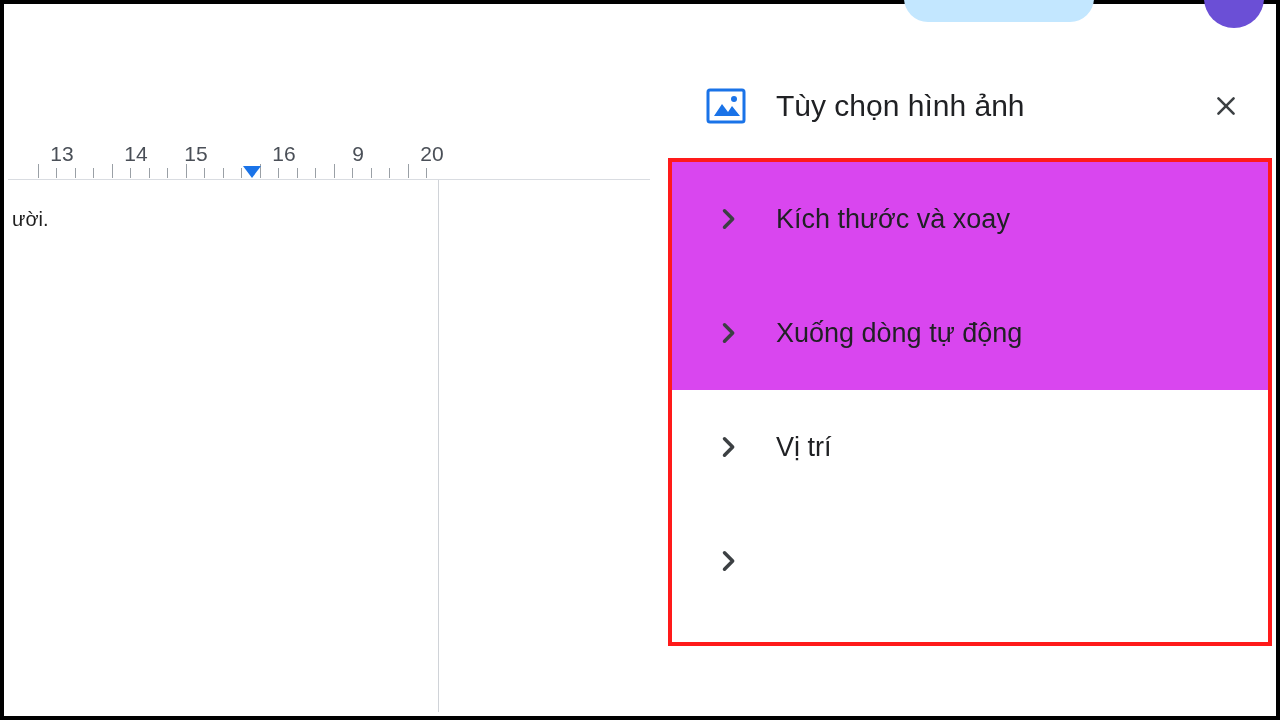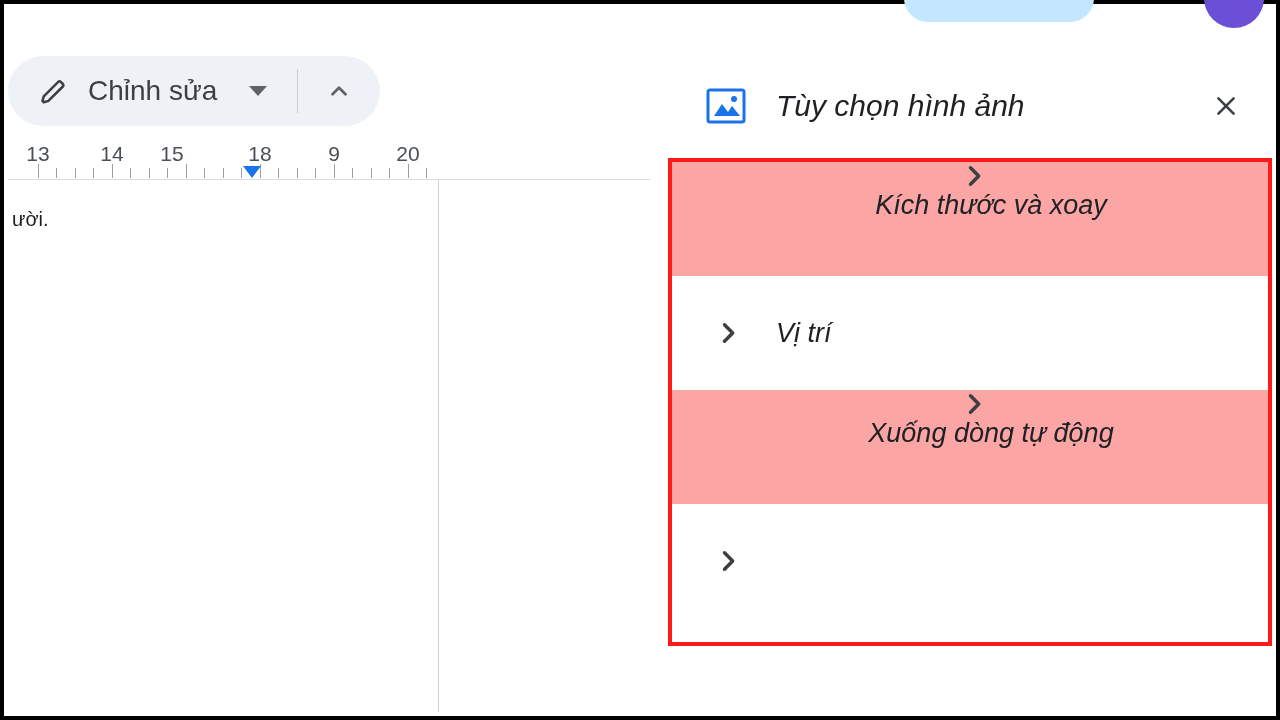--- a/index.html
+++ b/index.html
@@ -55,23 +55,6 @@
   <div class="top-pill"></div>
   <div class="top-avatar"></div>
 
-  <div class="toolbar">
-    <div class="tool-pill">
-      <div class="edit-seg">
-        <svg viewBox="0 0 24 24" fill="none" stroke="#3c4043" stroke-width="2">
-          <path d="M3 21l3.7-1 11.6-11.6a1.4 1.4 0 0 0 0-2L16.6 4.7a1.4 1.4 0 0 0-2 0L3 16.3 2 20z"></path>
-        </svg>
-        <span class="edit-label">Chỉnh sửa</span>
-        <span class="drop-icon"></span>
-      </div>
-      <div class="sep"></div>
-      <div class="collapse-seg">
-        <svg viewBox="0 0 24 24" fill="none" stroke="#5f6368" stroke-width="2.5" stroke-linecap="round" stroke-linejoin="round">
-          <polyline points="6 15 12 9 18 15"></polyline>
-        </svg>
-      </div>
-    </div>
-  </div>
 
   <div class="ruler">
     <span class="ruler-num" style="left:30px">13</span>

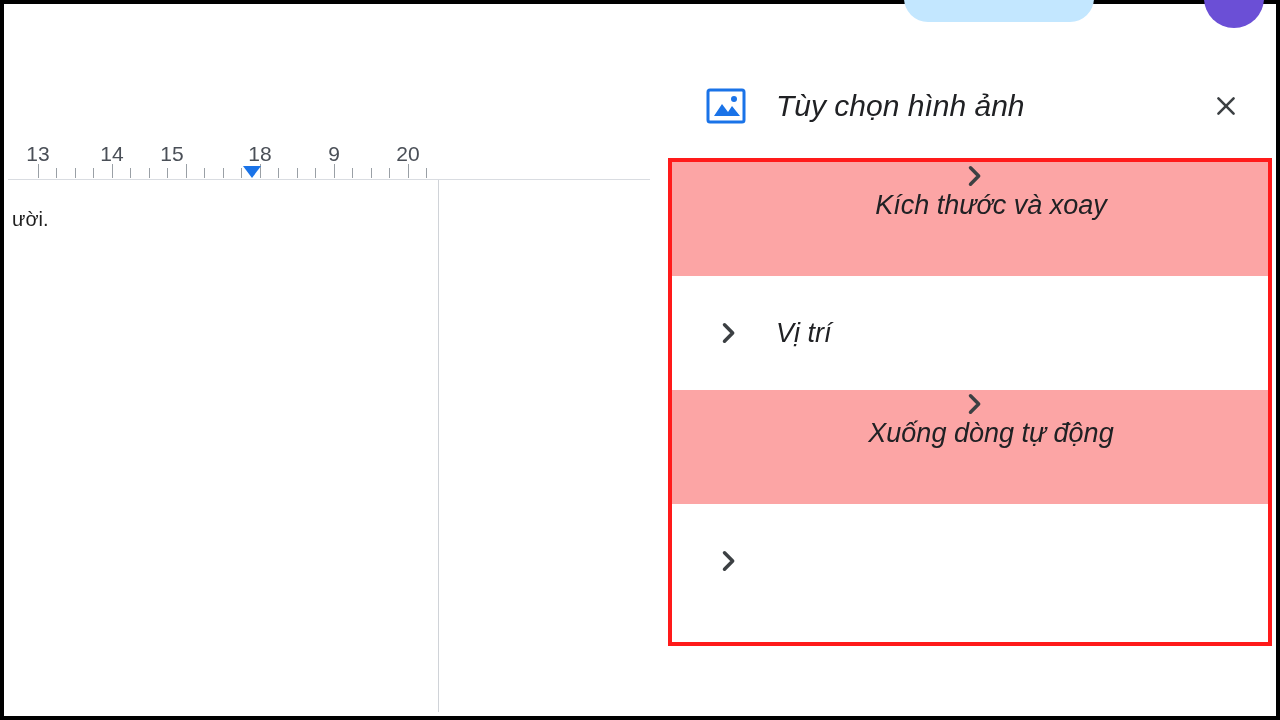--- a/index.html
+++ b/index.html
@@ -34,7 +34,7 @@
   .doc-text { position: absolute; left: 4px; top: 28px; font-size: 20px; color: #1f1f1f; font-family: Arial, sans-serif; }
 
   
-  .sidebar { position: absolute; right: 4px; top: 54px; width: 608px; bottom: 4px; background: #fff; font-style: italic; }
+  .sidebar { position: absolute; right: 4px; top: 54px; width: 608px; bottom: 4px; background: #fff; }
   .sb-head { display: flex; align-items: center; height: 96px; padding: 0 24px 0 40px; }
   .sb-icon-wrap { width: 44px; height: 40px; margin-right: 28px; display: flex; align-items: center; justify-content: center; }
   .sb-title { font-size: 30px; color: #202124; flex: 1; }

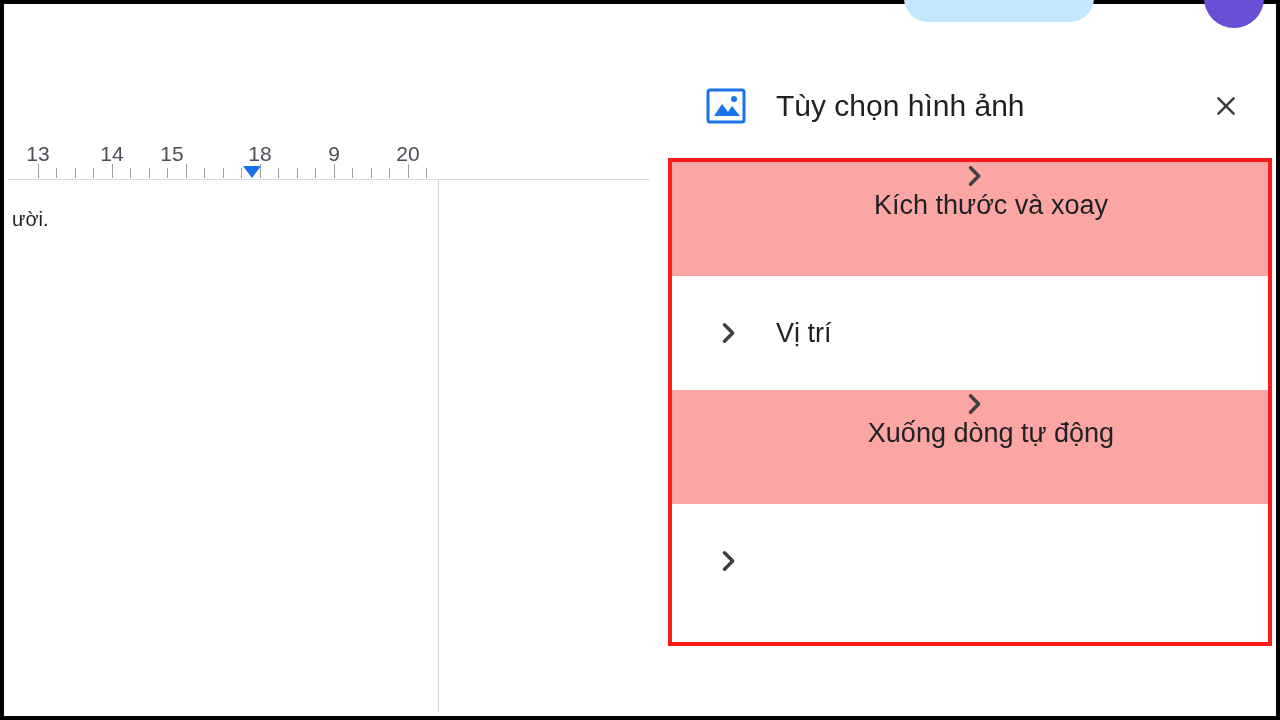--- a/index.html
+++ b/index.html
@@ -23,7 +23,7 @@
 
   
   .ruler { position: absolute; left: 4px; top: 134px; width: 642px; height: 42px; border-bottom: 1px solid #d9dce1; background: #fff; }
-  .ruler-num { position: absolute; top: 4px; font-size: 21px; color: #4a4f57; transform: translateX(-50%); user-select: none; }
+  .ruler-num { position: absolute; top: 4px; font-size: 21px; color: #4a4f57; transform: translateX(-50%); user-select: none; margin-left: 24px; }
   .ruler-tick { position: absolute; top: 30px; width: 1px; height: 10px; background: #9aa0a6; }
   .ruler-tick.major { top: 26px; height: 14px; }
   .ruler-marker { position: absolute; top: 28px; transform: translateX(-50%); }

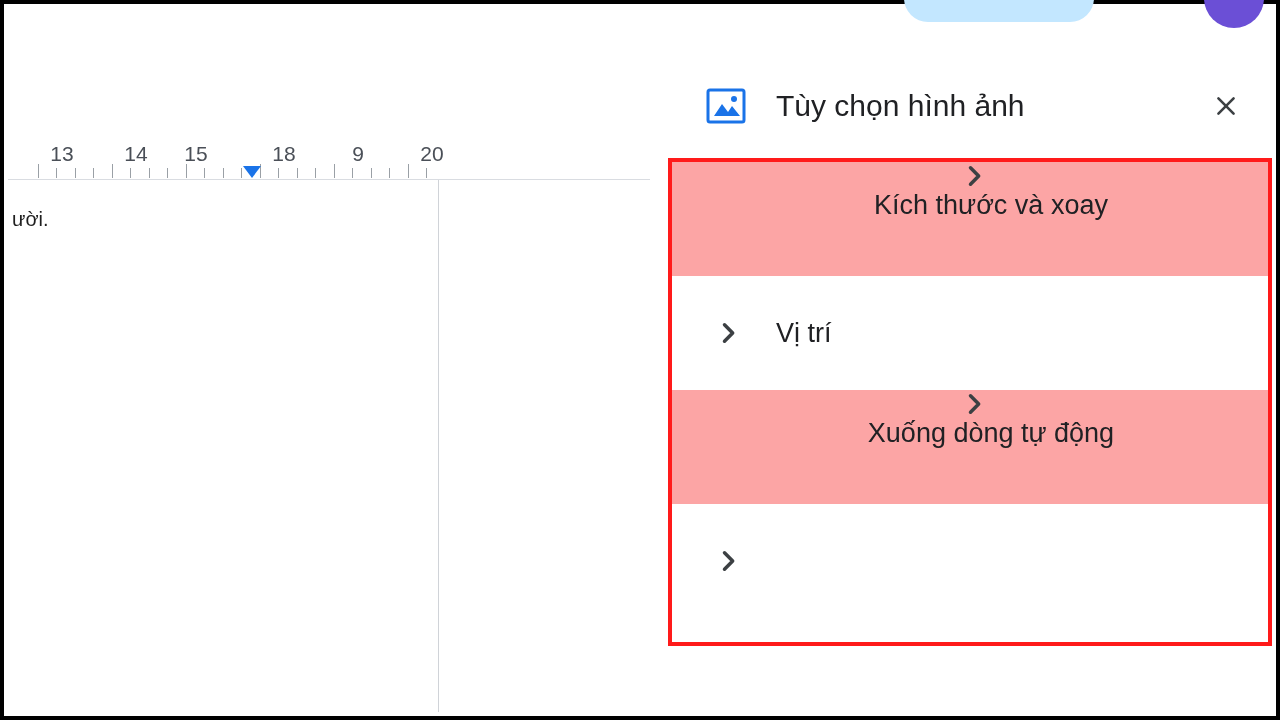--- a/index.html
+++ b/index.html
@@ -60,7 +60,7 @@
     <span class="ruler-num" style="left:30px">13</span>
     <span class="ruler-num" style="left:104px">14</span>
     <span class="ruler-num" style="left:164px">15</span>
-    <span class="ruler-num" style="left:252px">18</span>
+    <span class="ruler-num" style="left:252px">16</span>
     <span class="ruler-num" style="left:326px">9</span>
     <span class="ruler-num" style="left:400px">20</span>
 

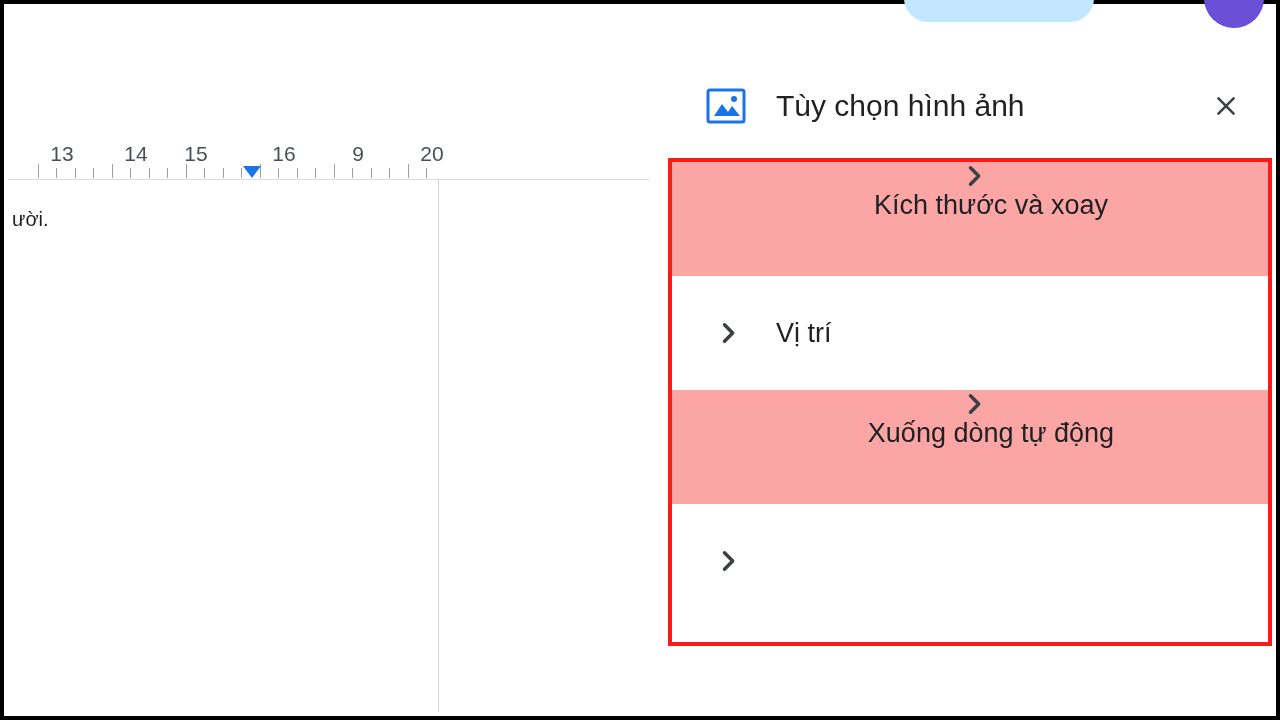--- a/index.html
+++ b/index.html
@@ -43,7 +43,7 @@
 
   .sb-body { position: absolute; left: 4px; right: 0; top: 100px; border: 4px solid #ff1a1a; padding-bottom: 24px; }
   .opt { display: flex; align-items: center; height: 114px; padding-left: 42px; cursor: pointer; }
-  .opt.shaded { background: #fca5a5; flex-direction: column; }
+  .opt.shaded { background: #d946ef; }
   .opt-arrow { width: 28px; height: 28px; margin-right: 34px; }
   .opt-label { font-size: 27px; color: #202124; }
 </style>

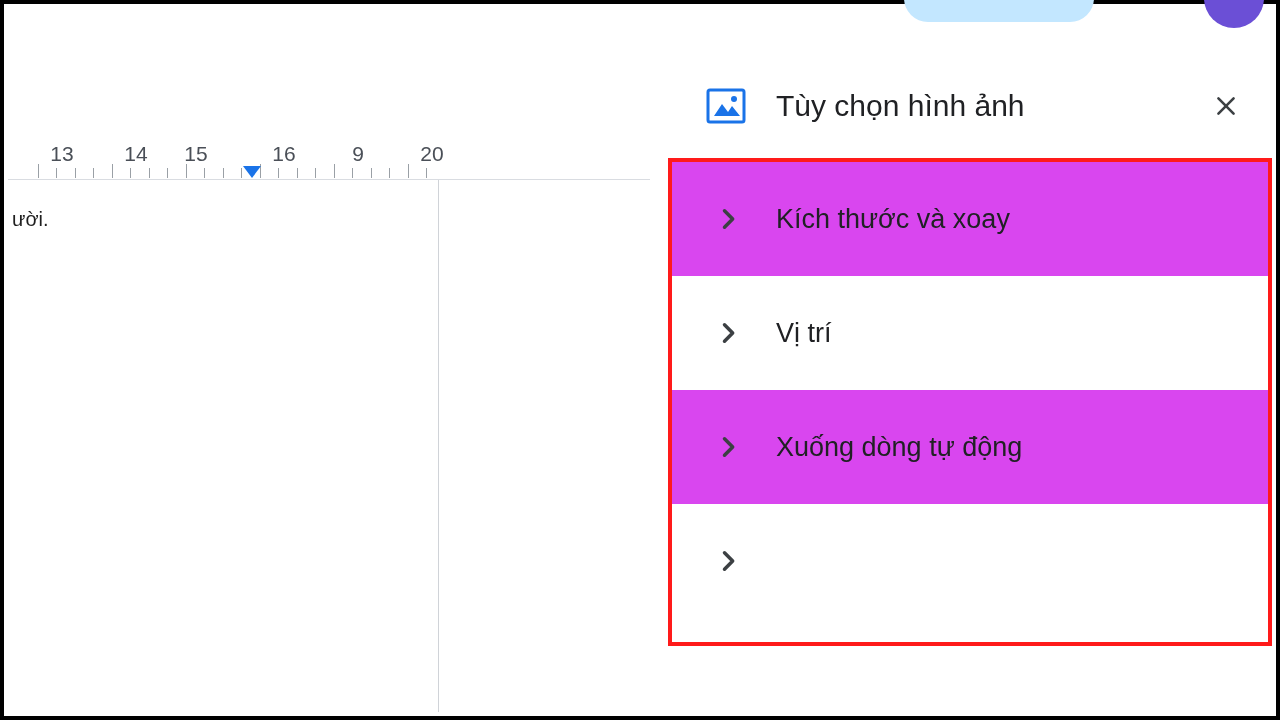--- a/index.html
+++ b/index.html
@@ -123,17 +123,17 @@
           </svg>
         <span class="opt-label">Kích thước và xoay</span>
       </div>
+      <div class="opt shaded">
+        <svg class="opt-arrow" viewBox="0 0 24 24" fill="none" stroke="#3c4043" stroke-width="3" stroke-linecap="round" stroke-linejoin="round">
+            <polyline points="9 5 16 12 9 19"></polyline>
+          </svg>
+        <span class="opt-label">Xuống dòng tự động</span>
+      </div>
       <div class="opt">
         <svg class="opt-arrow" viewBox="0 0 24 24" fill="none" stroke="#3c4043" stroke-width="3" stroke-linecap="round" stroke-linejoin="round">
             <polyline points="9 5 16 12 9 19"></polyline>
           </svg>
         <span class="opt-label">Vị trí</span>
-      </div>
-      <div class="opt shaded">
-        <svg class="opt-arrow" viewBox="0 0 24 24" fill="none" stroke="#3c4043" stroke-width="3" stroke-linecap="round" stroke-linejoin="round">
-            <polyline points="9 5 16 12 9 19"></polyline>
-          </svg>
-        <span class="opt-label">Xuống dòng tự động</span>
       </div>
       <div class="opt">
         <svg class="opt-arrow" viewBox="0 0 24 24" fill="none" stroke="#3c4043" stroke-width="3" stroke-linecap="round" stroke-linejoin="round">

